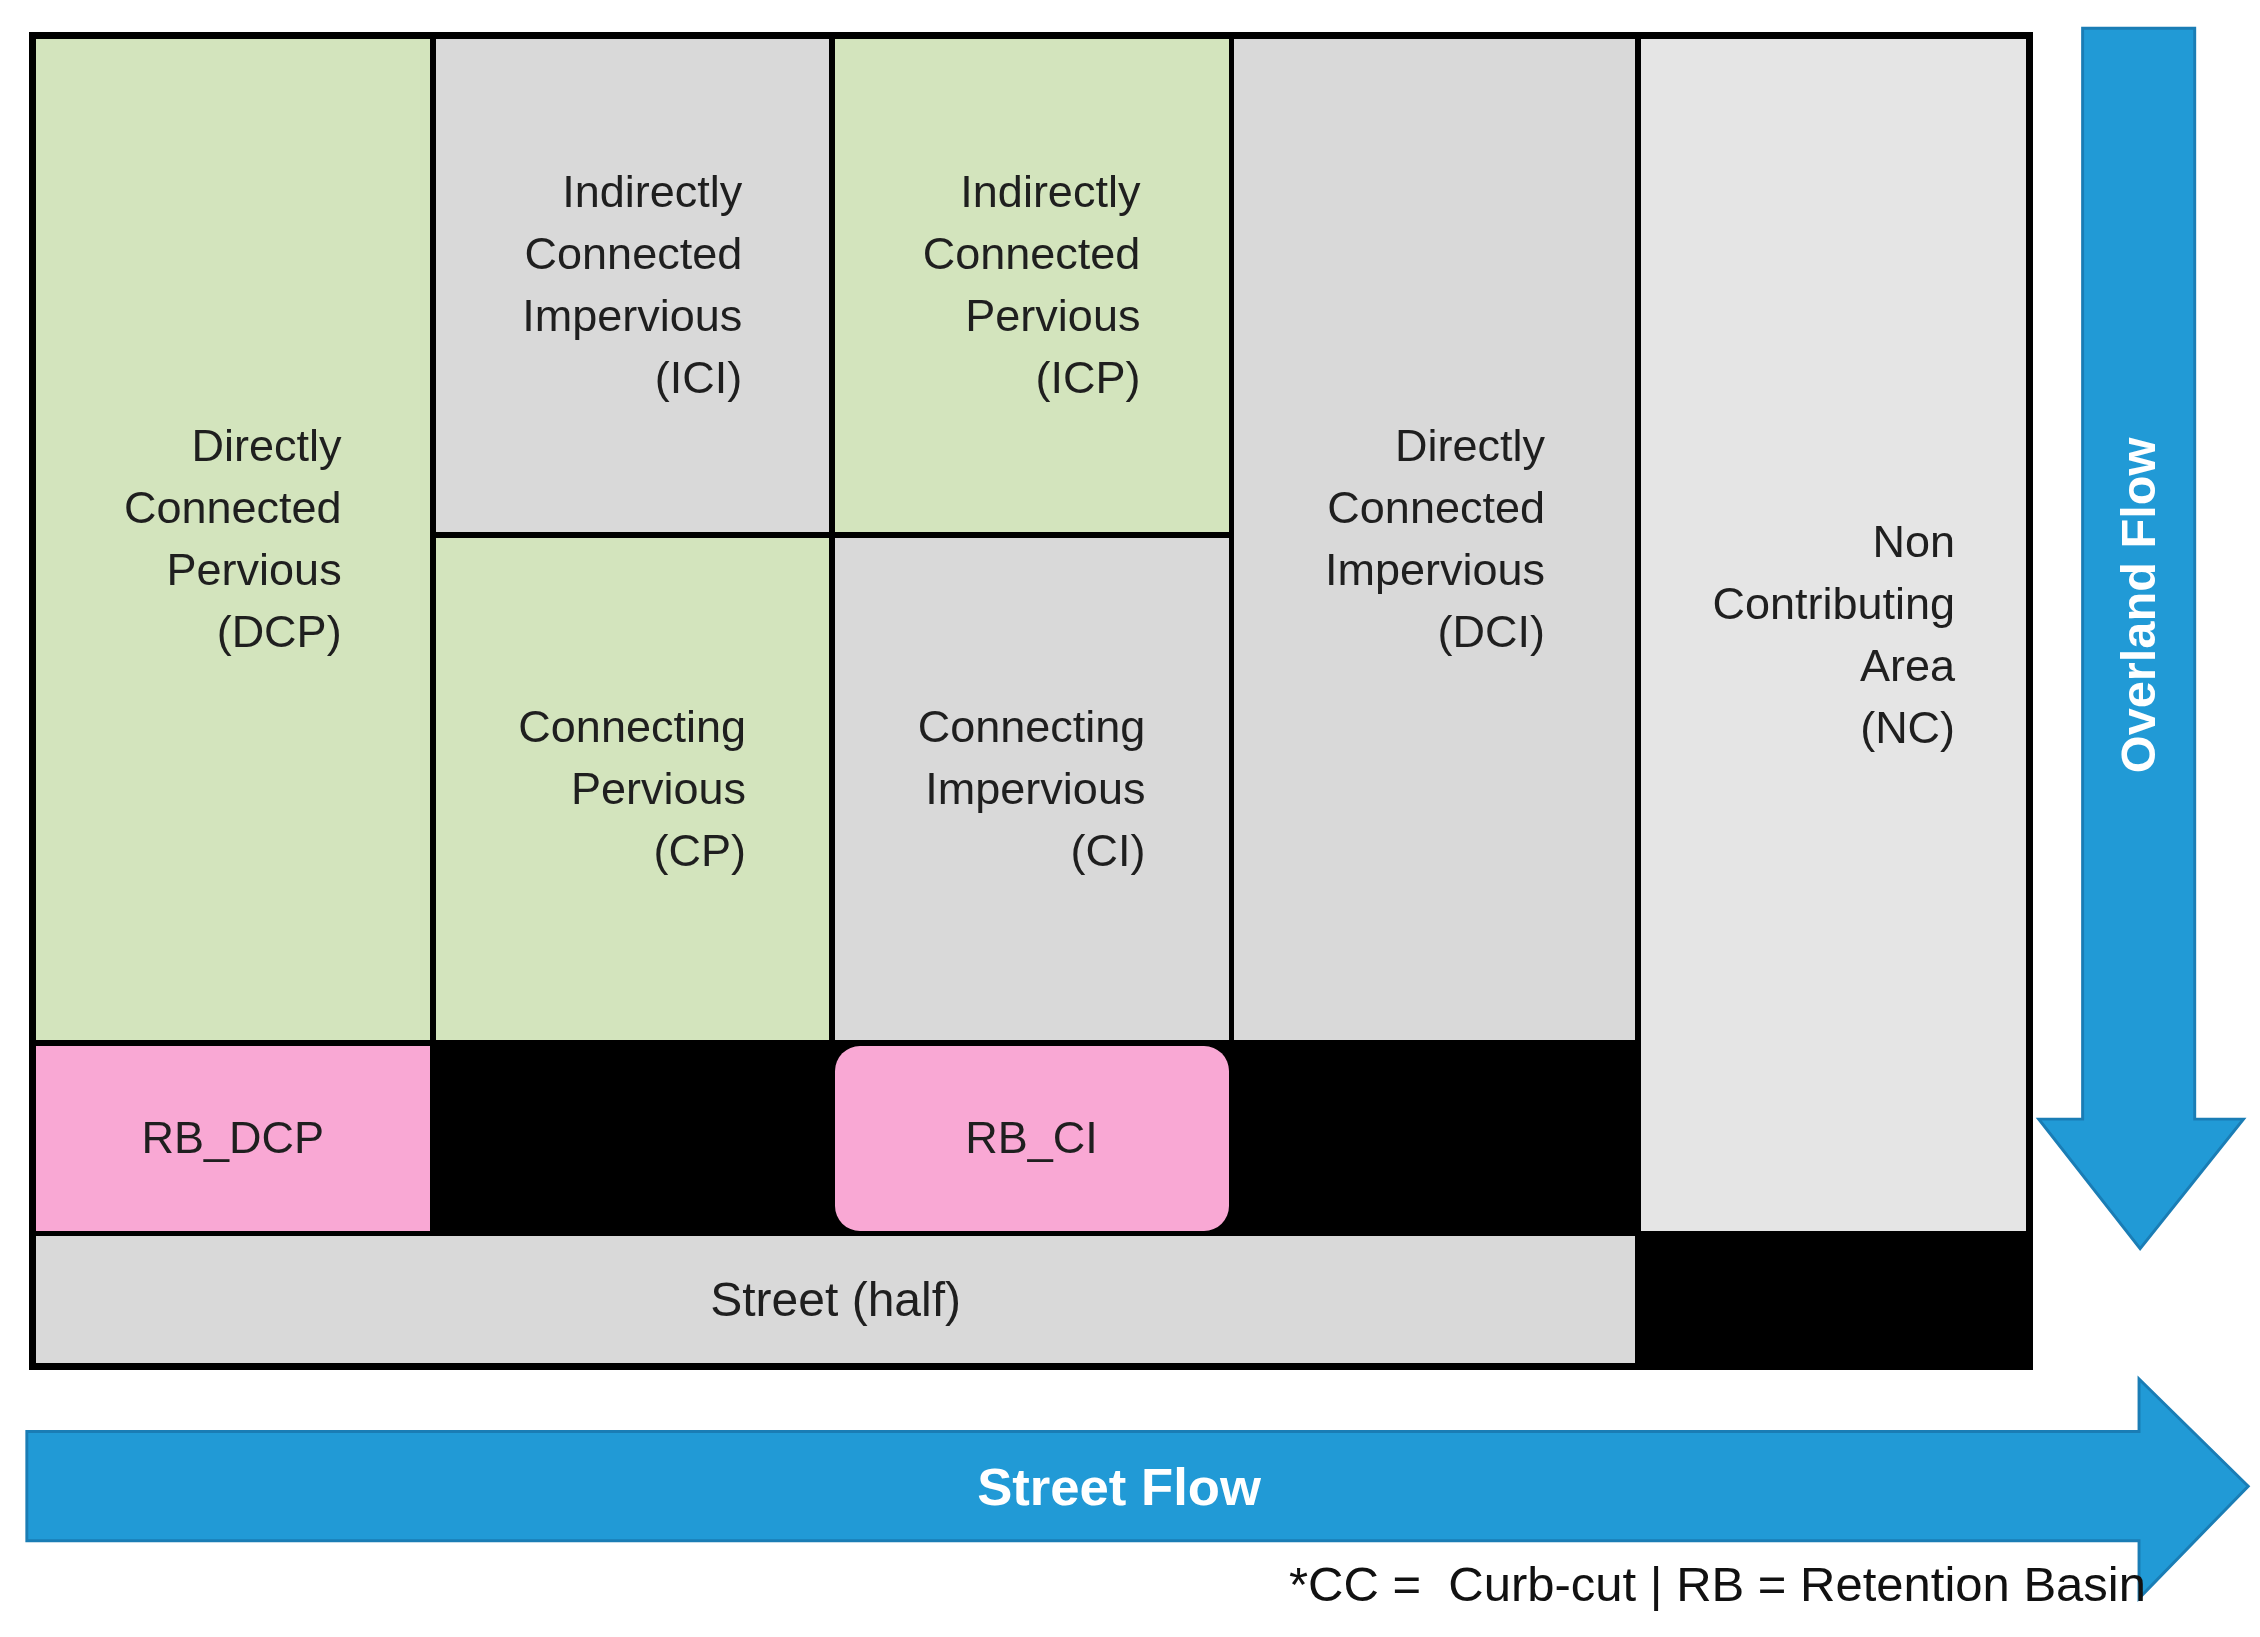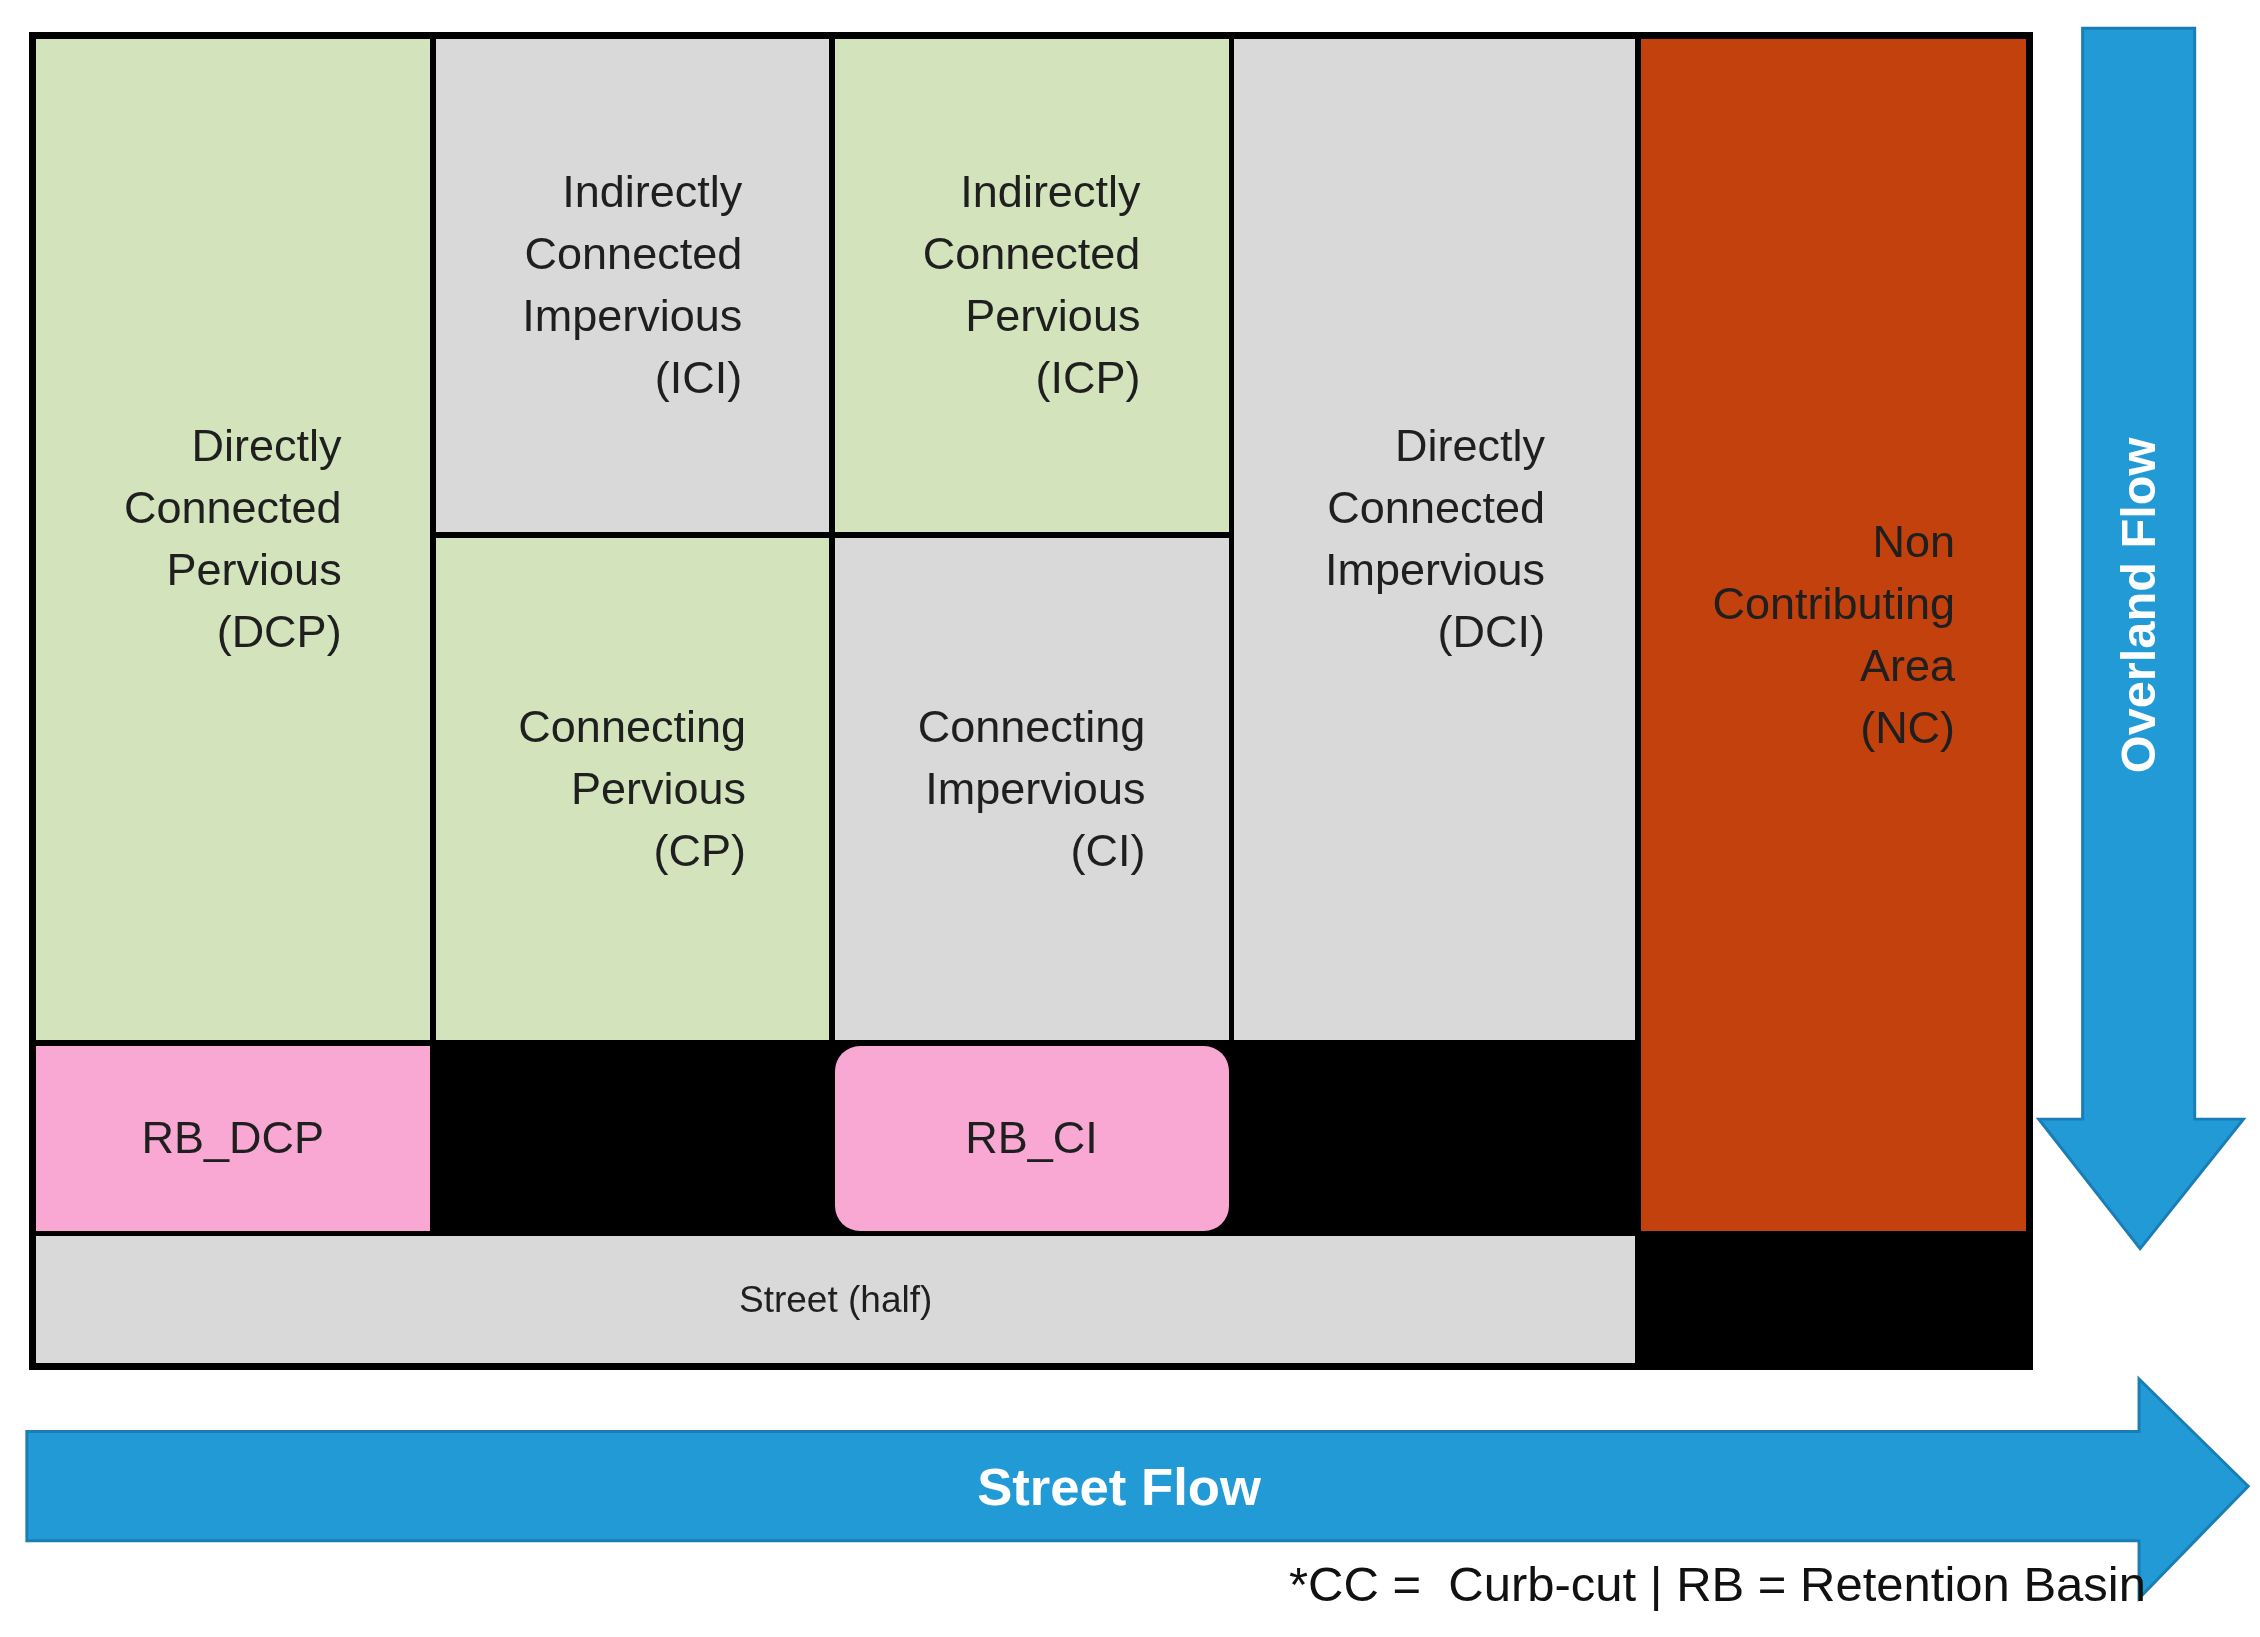--- a/index.html
+++ b/index.html
@@ -21,7 +21,7 @@
   .green {background:#d3e4bd;}
   .gray  {background:#d9d9d9;}
   .rbgrn {background:#f9a8d4;}
-  .tan   {background:#c2410c;}
+  .tan   {background:#e5e5e5;}
   .c-dcp {grid-column:1;grid-row:1 / span 2;}
   .c-ici {grid-column:2;grid-row:1;}
   .c-icp {grid-column:3;grid-row:1;}

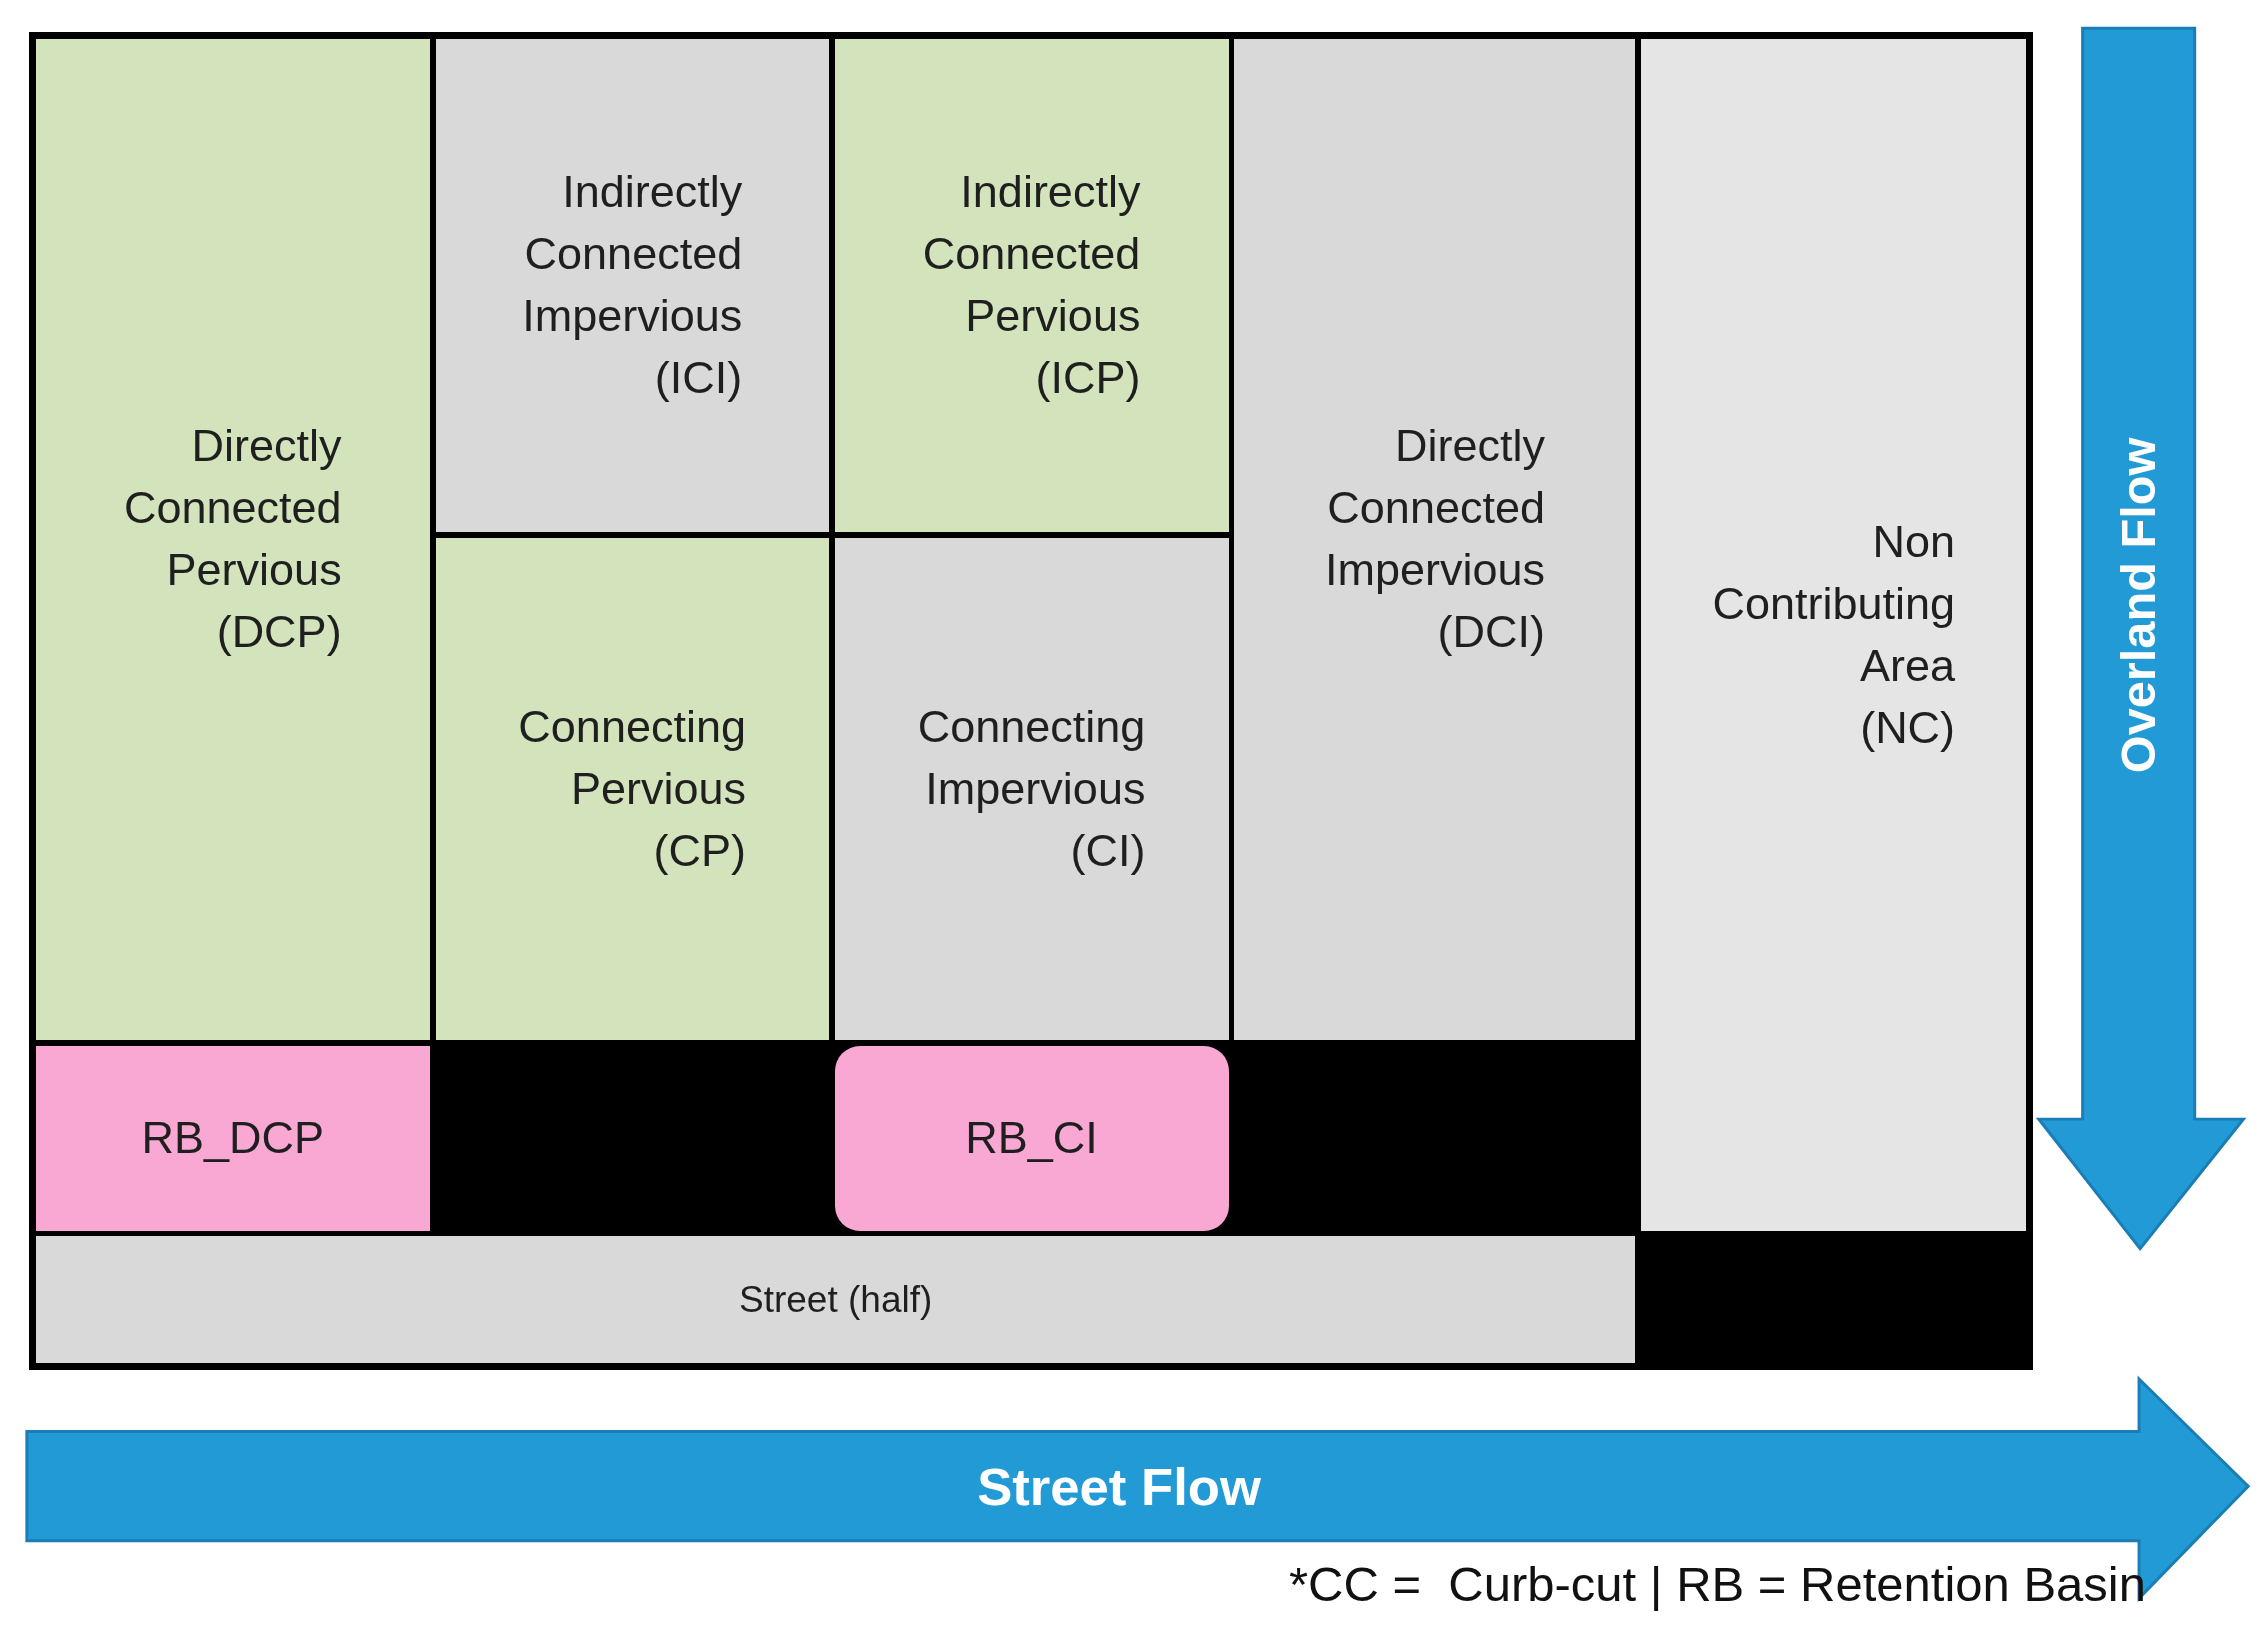--- a/index.html
+++ b/index.html
@@ -33,7 +33,7 @@
   .c-rbcp {grid-column:2;grid-row:3;}
   .c-rbci {grid-column:3;grid-row:3;border-radius:25px;}
   .c-rbdci{grid-column:4;grid-row:3;}
-  .c-street{grid-column:1 / span 4;grid-row:4;font-size:37px;}
+  .c-street{grid-column:1 / span 4;grid-row:4;font-size:48px;}
   .c-cc  {grid-column:5;grid-row:4;}
   
   .arrow-svg{position:absolute;}

